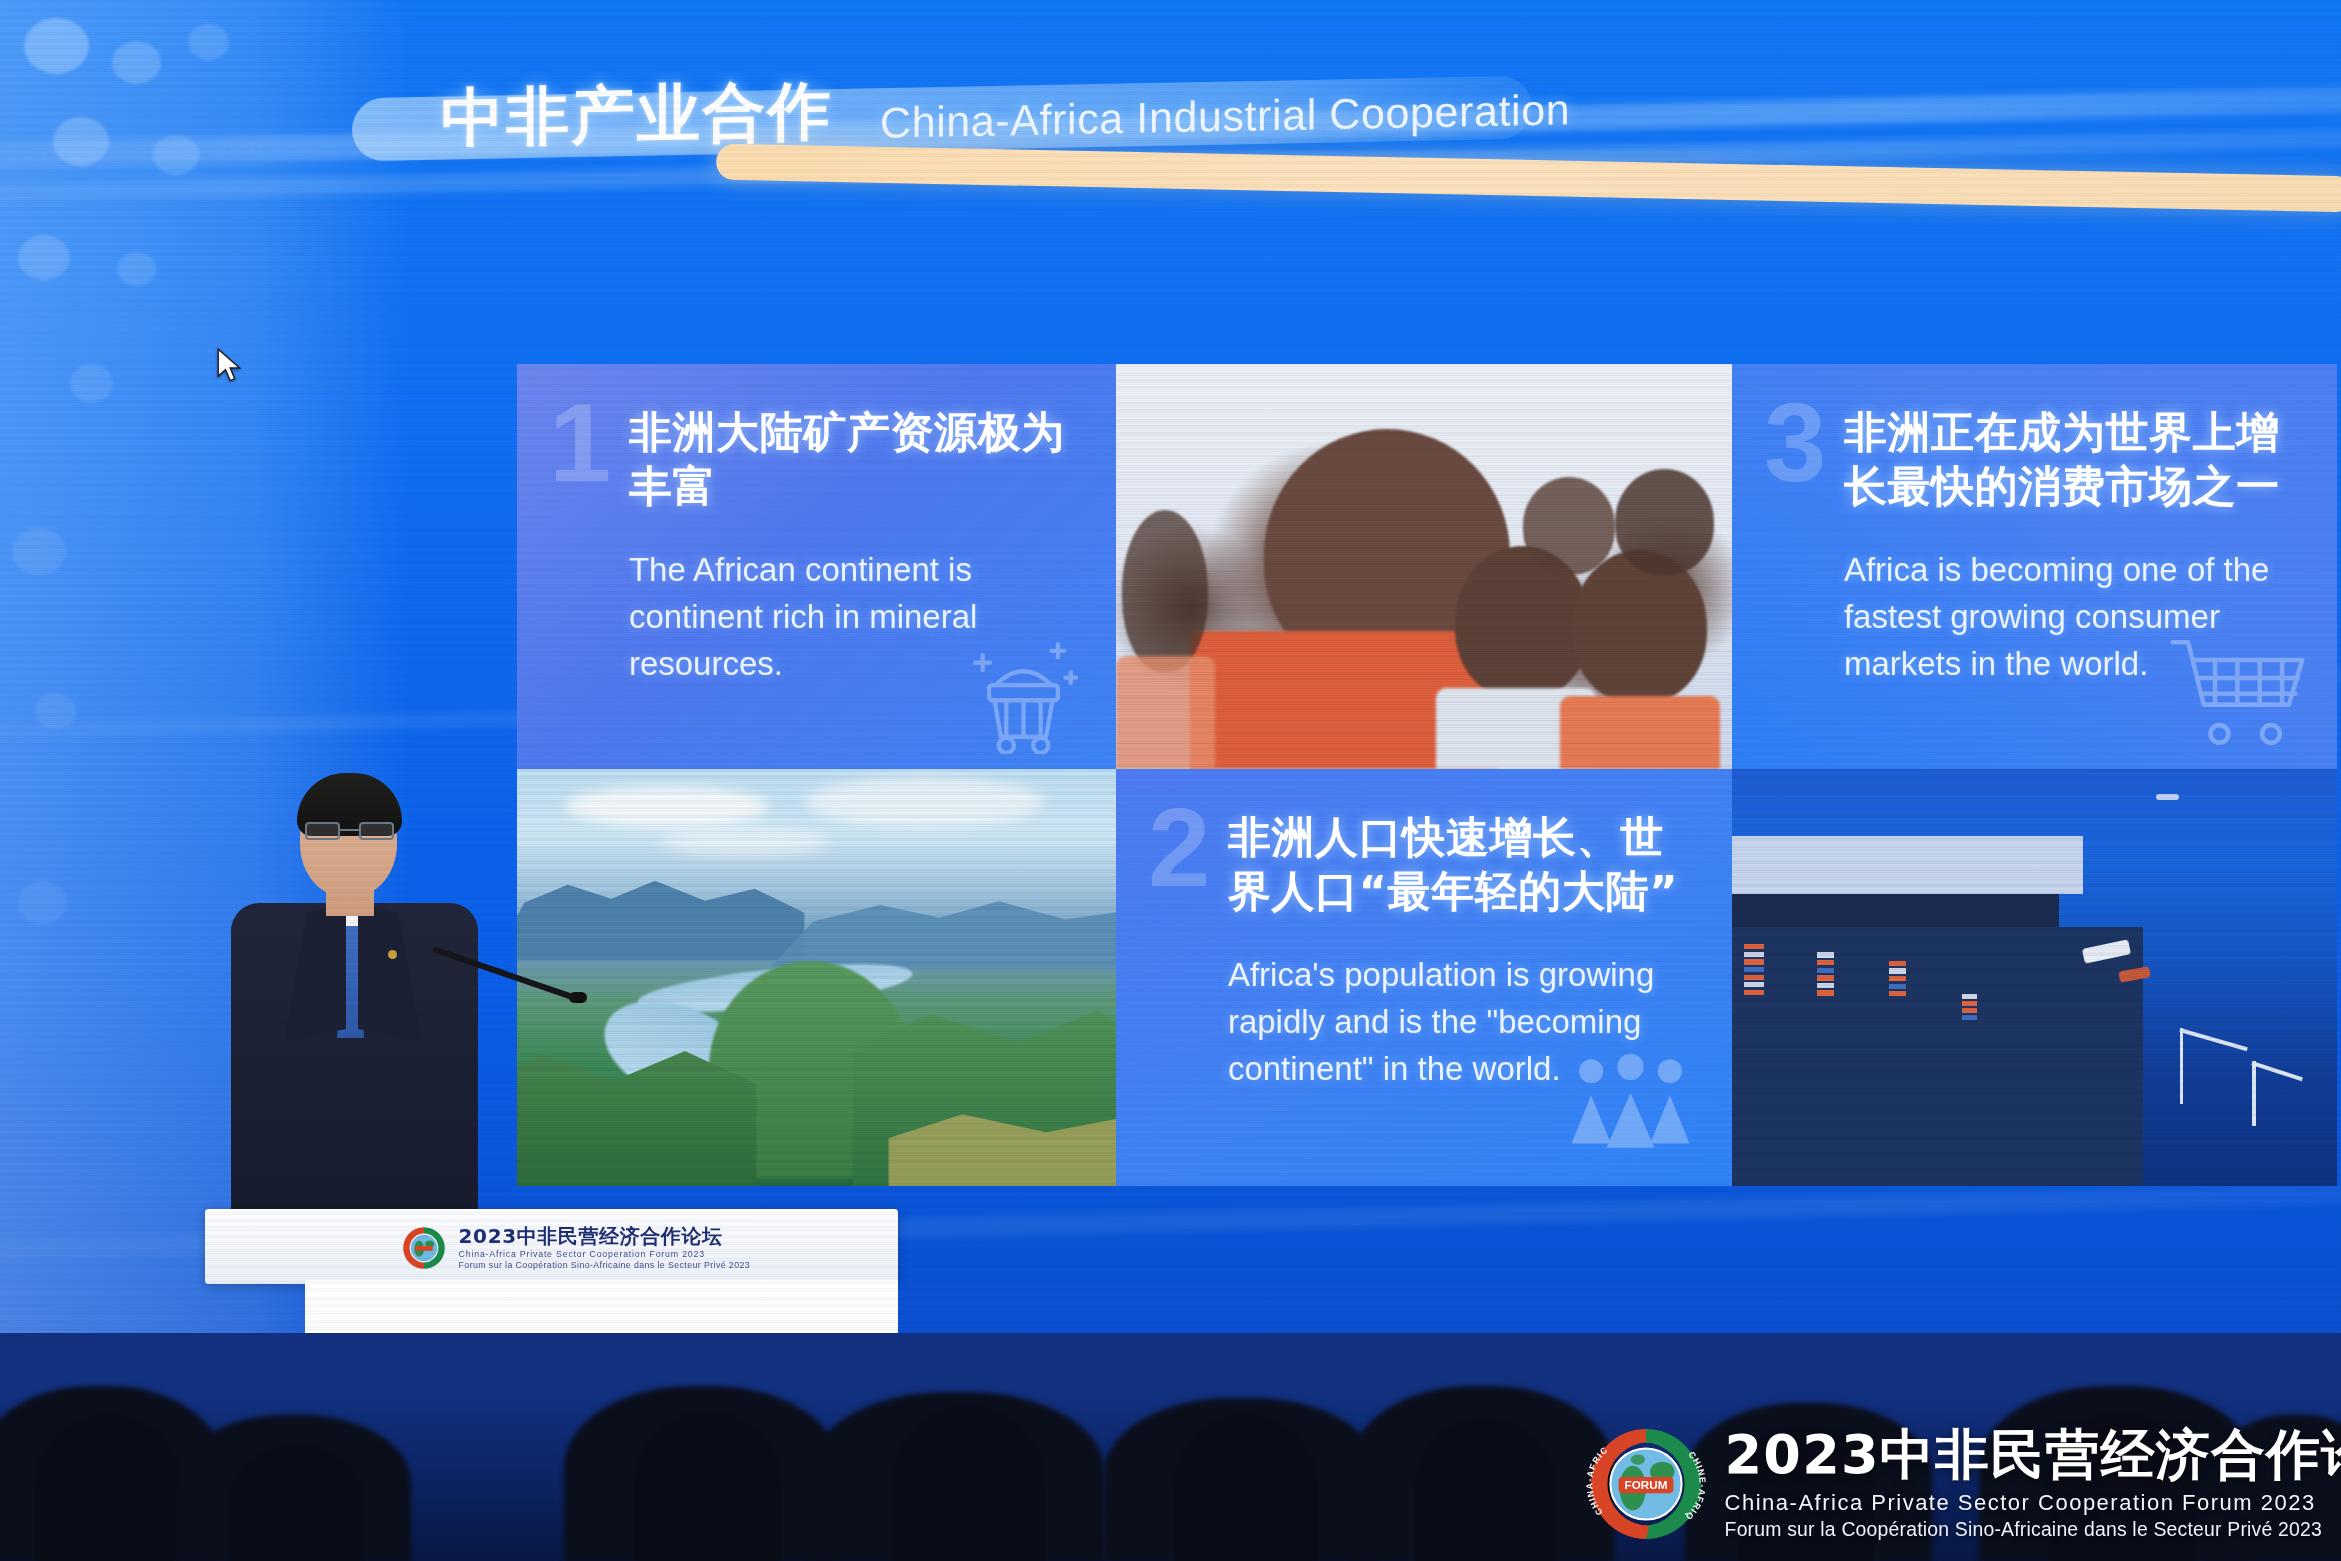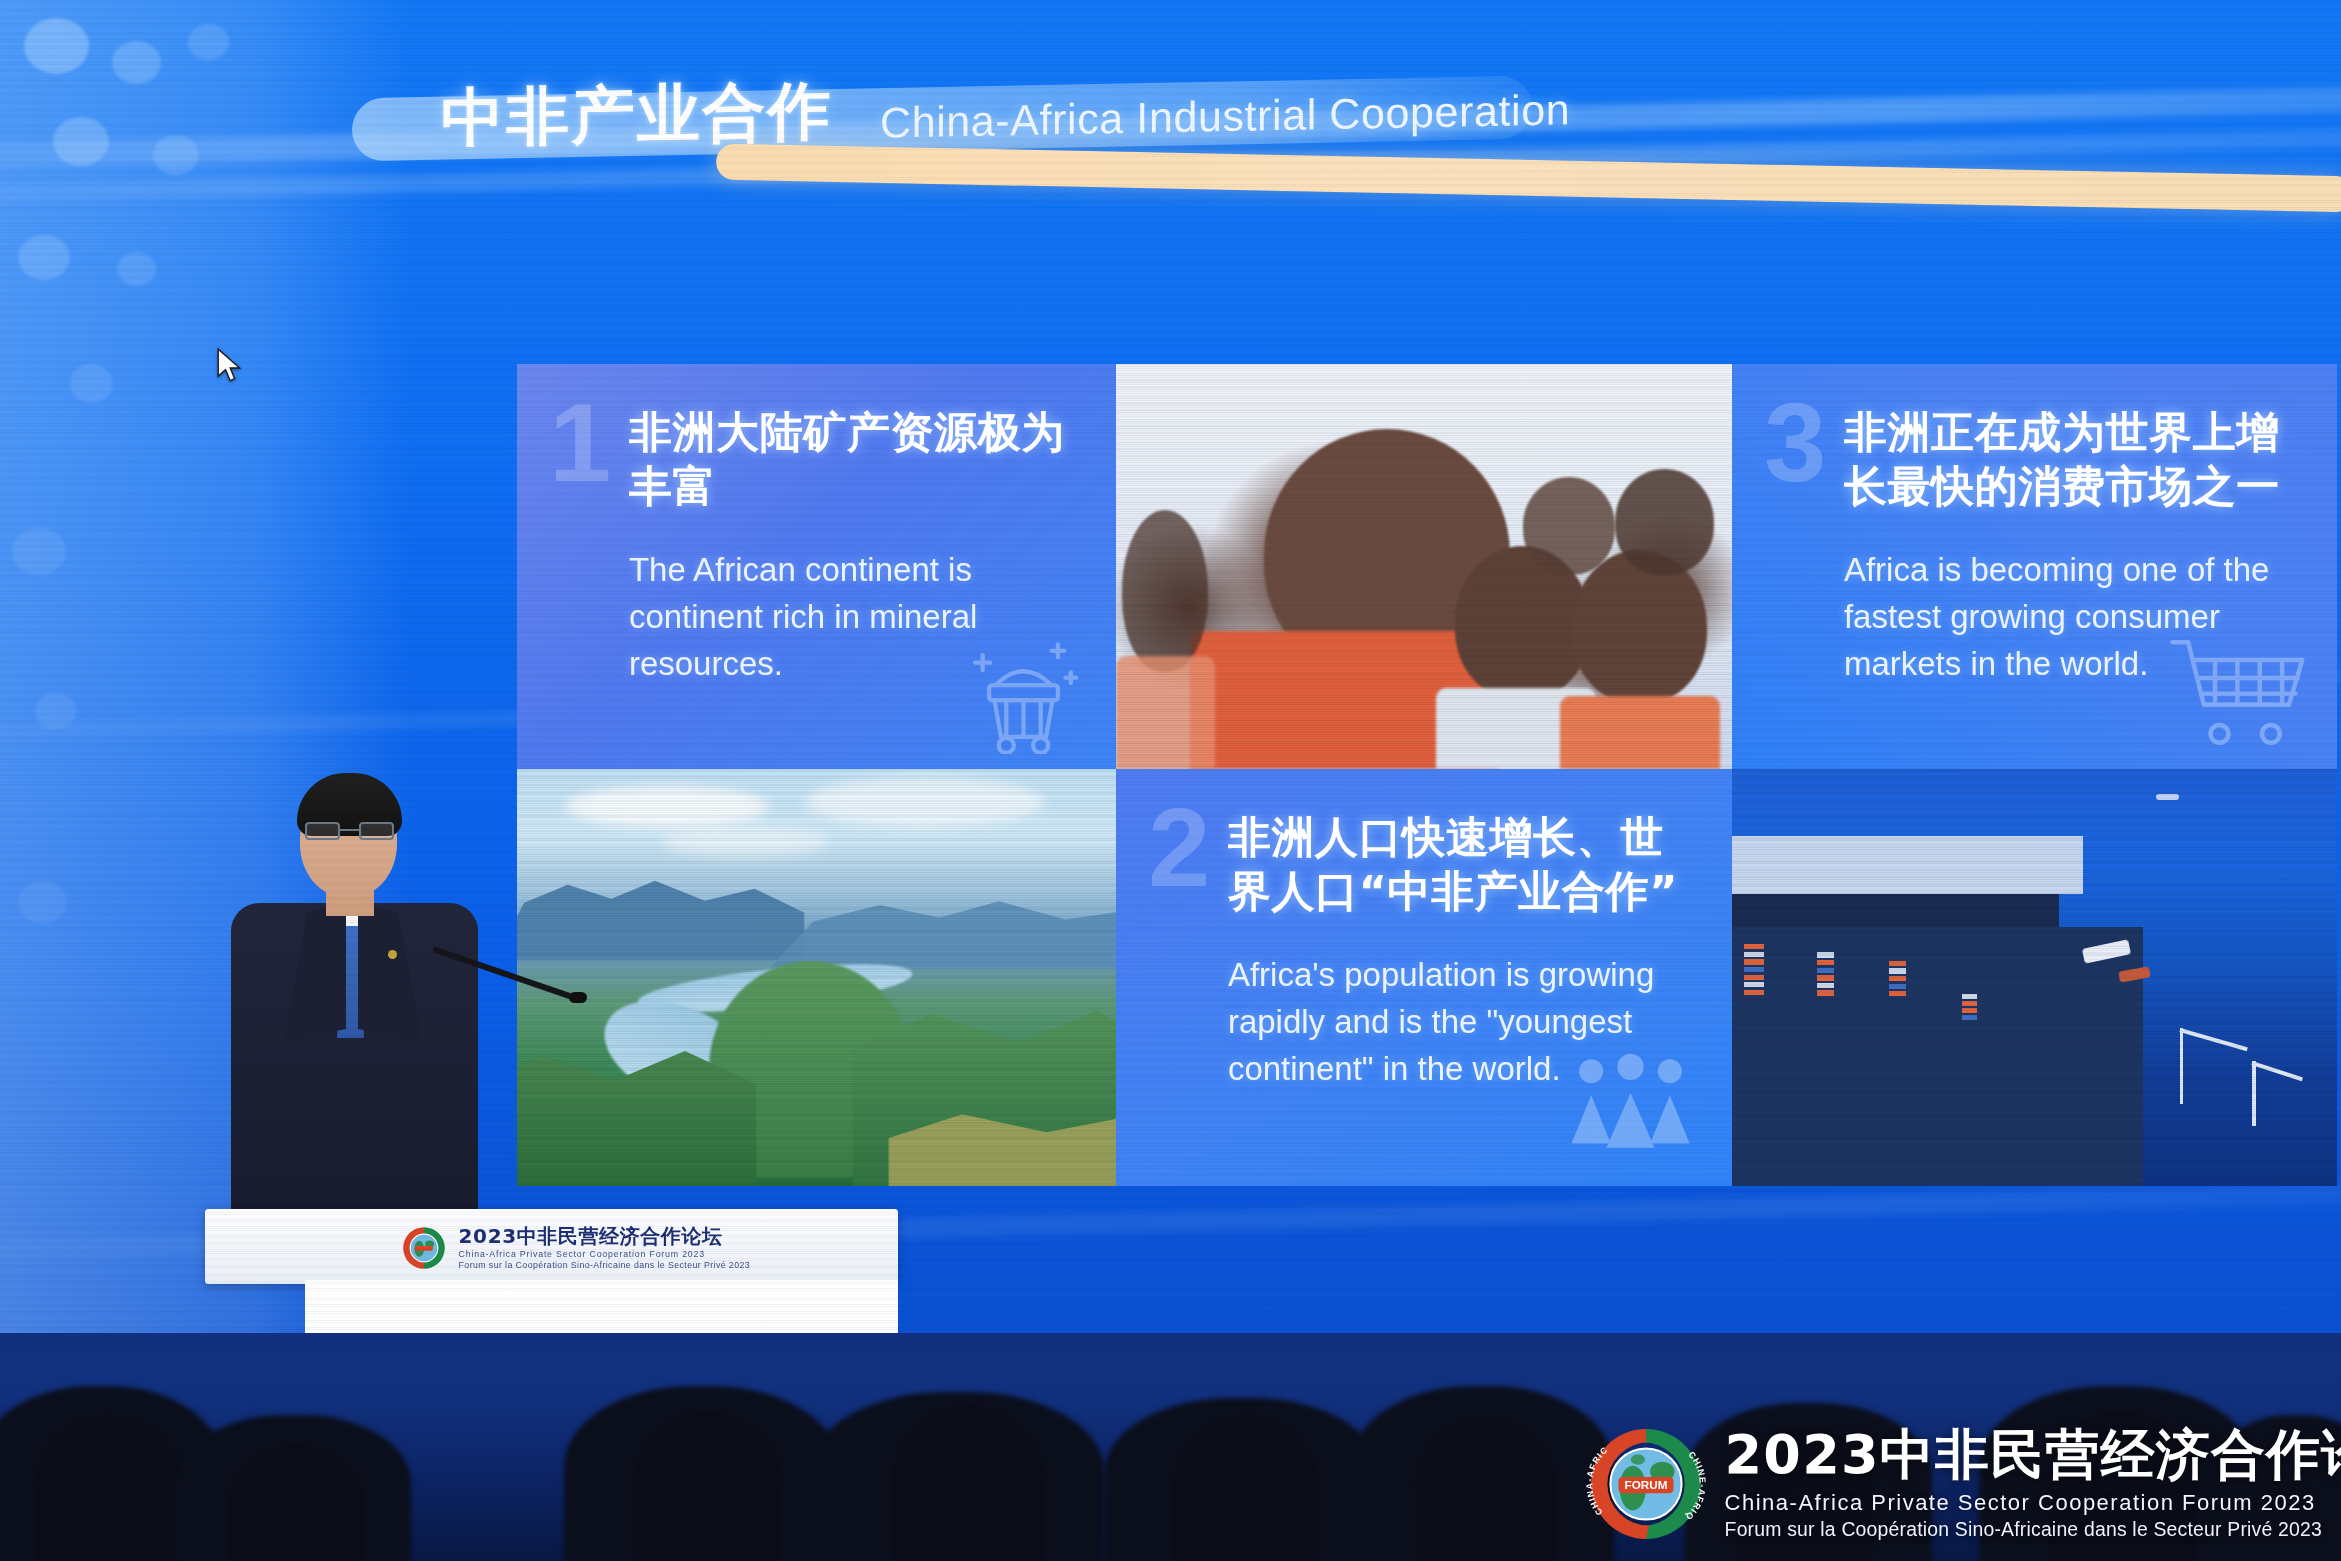--- a/index.html
+++ b/index.html
@@ -351,7 +351,7 @@
         <div class="card-inner">
           <div class="card-num">2</div>
           <div class="card-txt">
-            <div class="card-cn">非洲人口快速增长、世界人口“中非产业合作”</div>
+            <div class="card-cn">非洲人口快速增长、世界人口“最年轻的大陆”</div>
             <div class="card-en">Africa's population is growing rapidly and is the "youngest continent" in the world.</div>
           </div>
         </div>

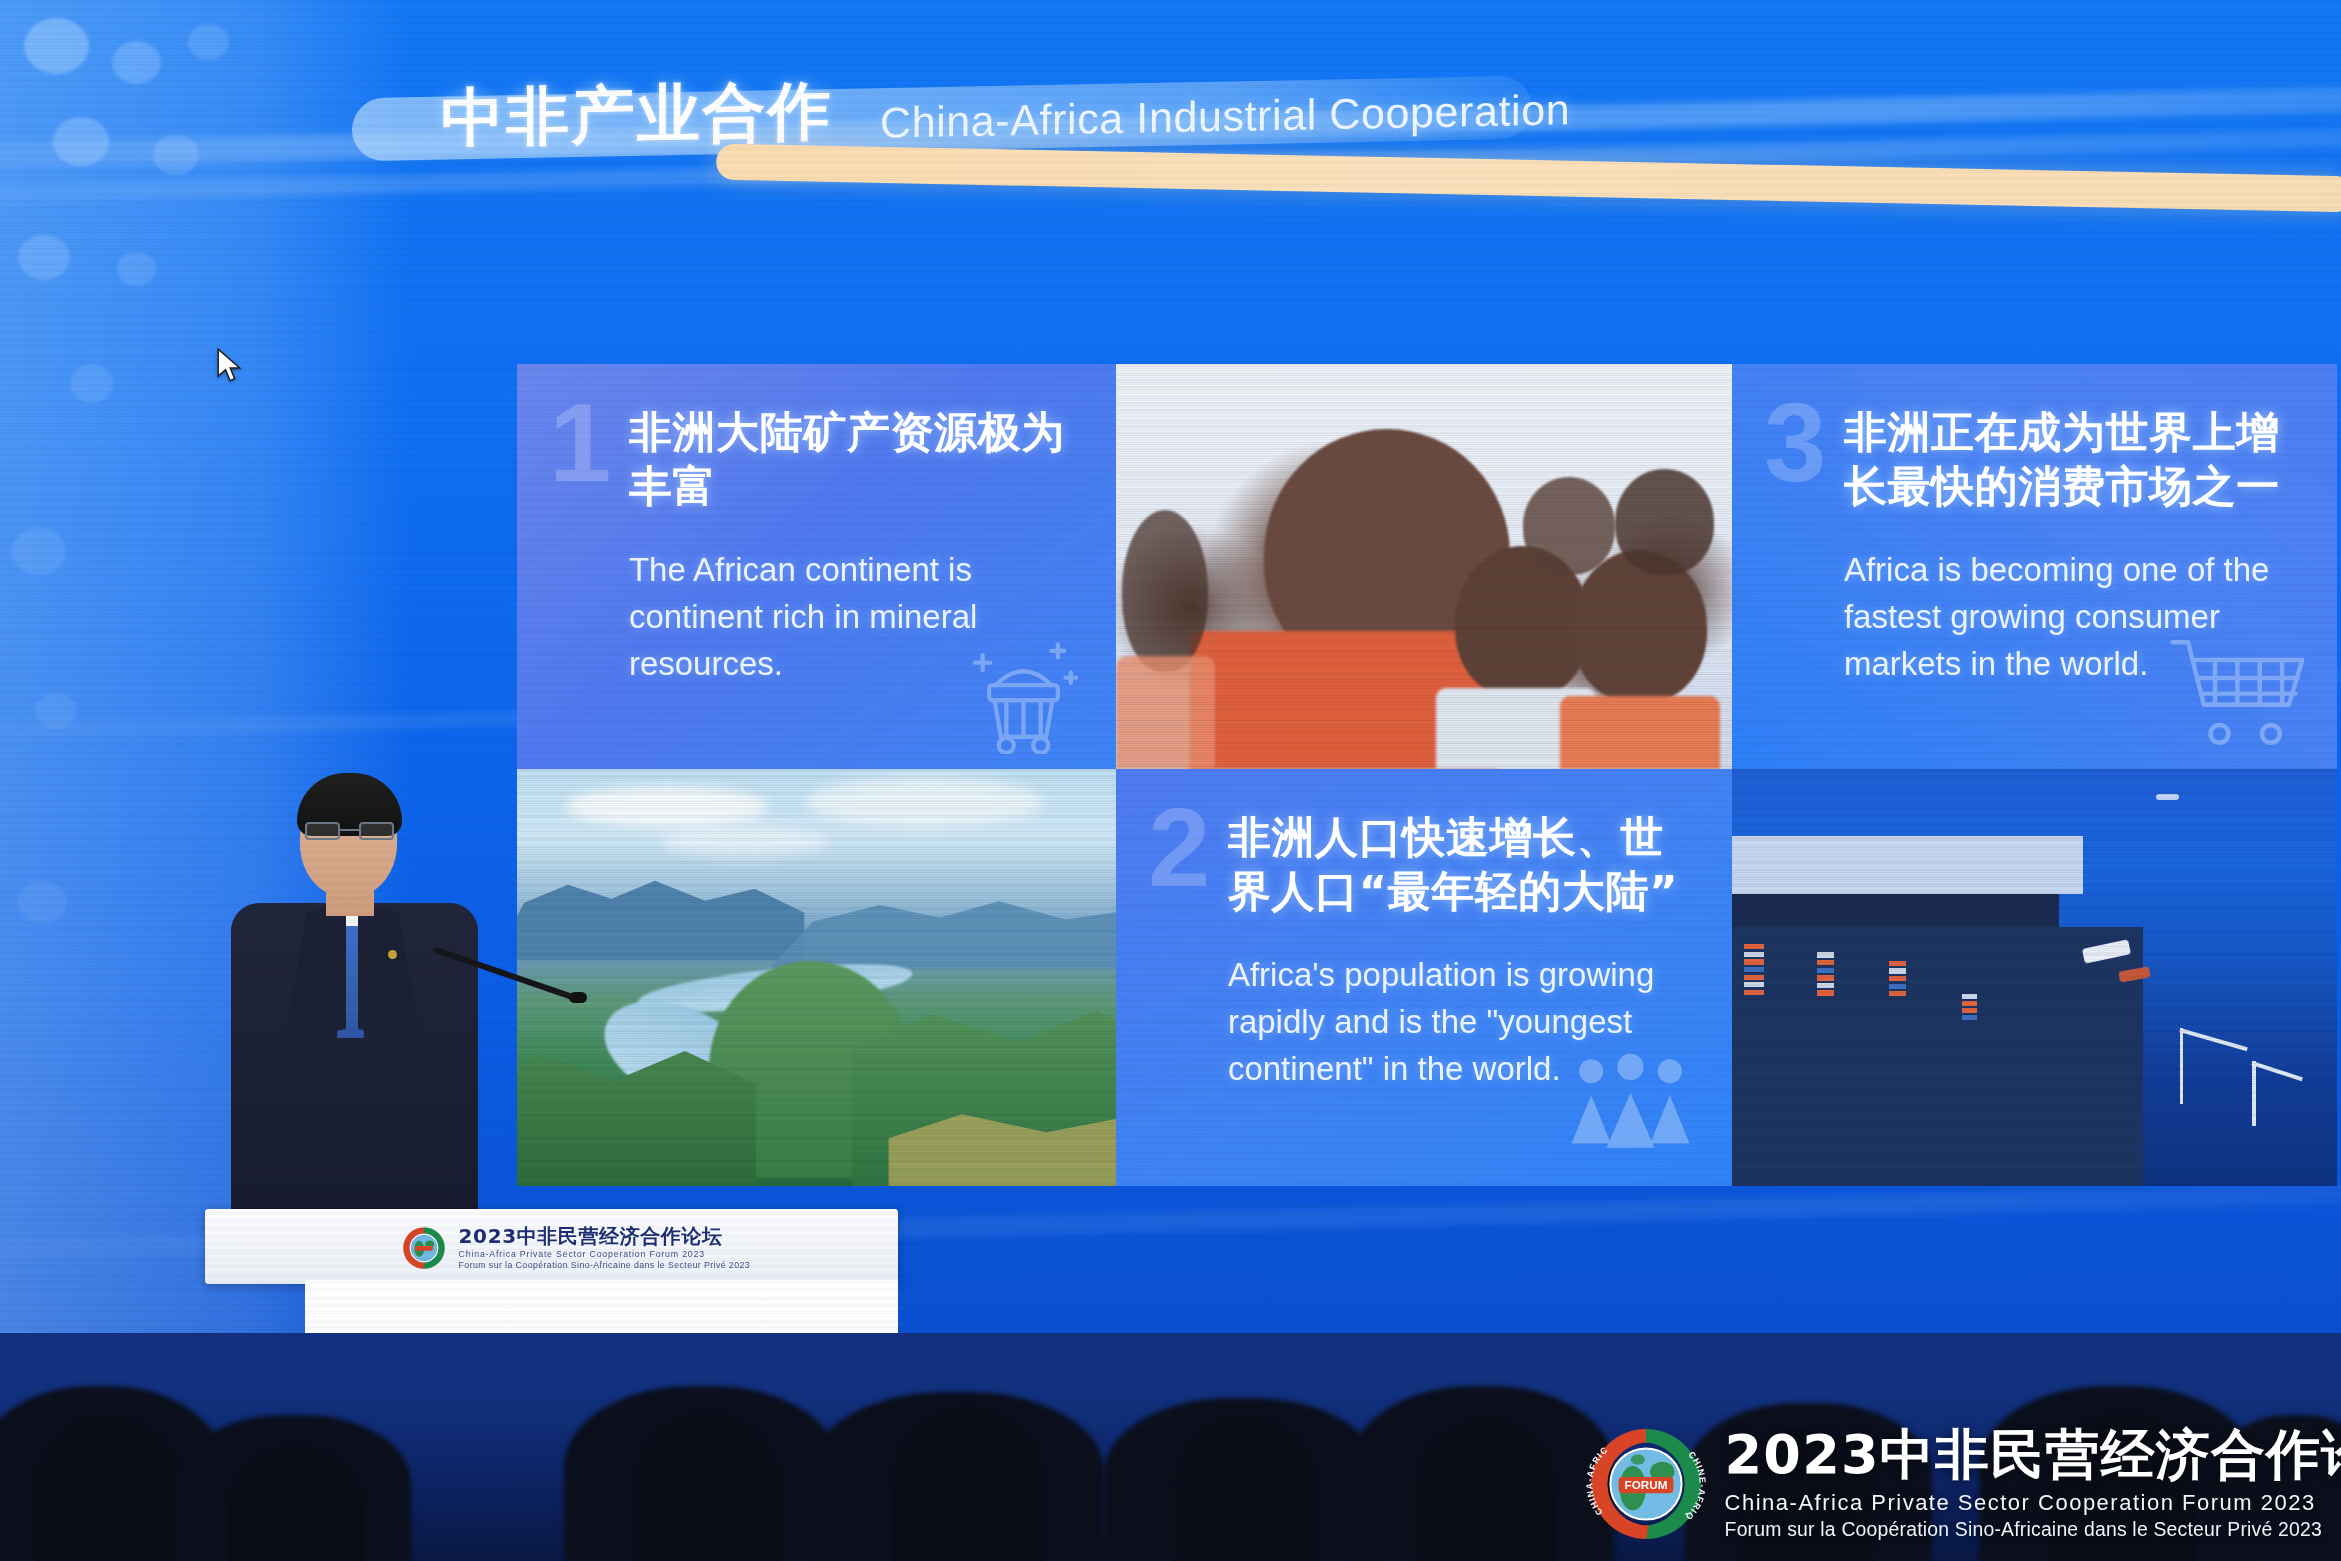--- a/index.html
+++ b/index.html
@@ -352,7 +352,7 @@
           <div class="card-num">2</div>
           <div class="card-txt">
             <div class="card-cn">非洲人口快速增长、世界人口“最年轻的大陆”</div>
-            <div class="card-en">Africa's population is growing rapidly and is the "youngest continent" in the world.</div>
+            <div class="card-en">Africa's population is growing rapidly and is the "becoming continent" in the world.</div>
           </div>
         </div>
         <div class="card-icon">

